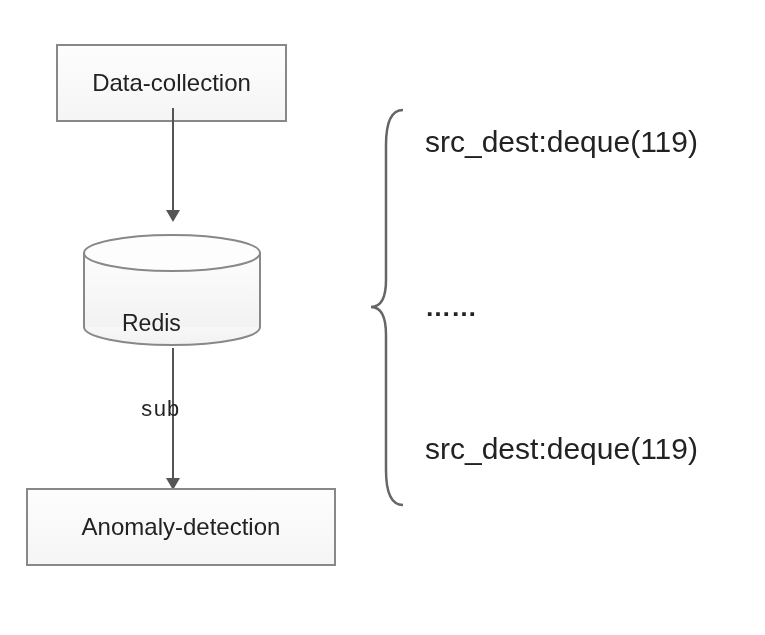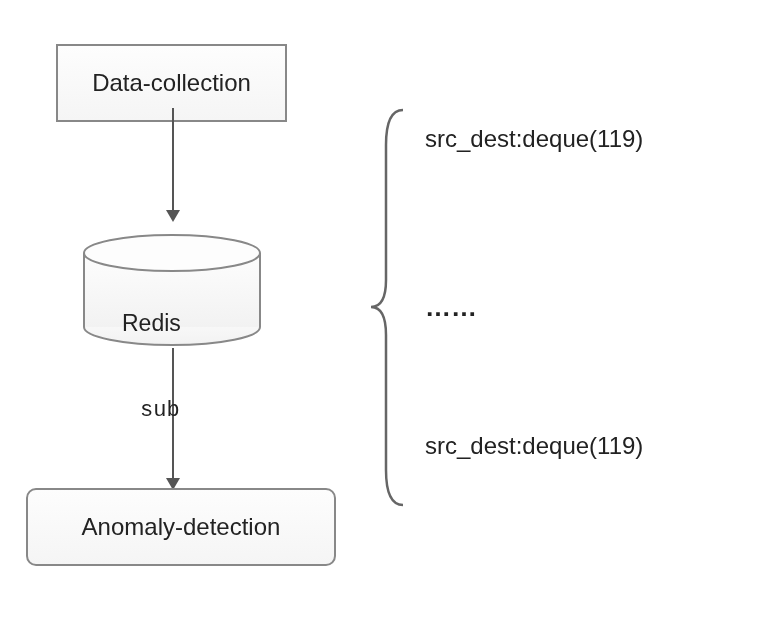--- a/index.html
+++ b/index.html
@@ -119,7 +119,7 @@
     }
     .brace-item {
       position: absolute;
-      font-size: 24px;
+      font-size: 30px;
       color: #222;
     }
     .brace-item1 {

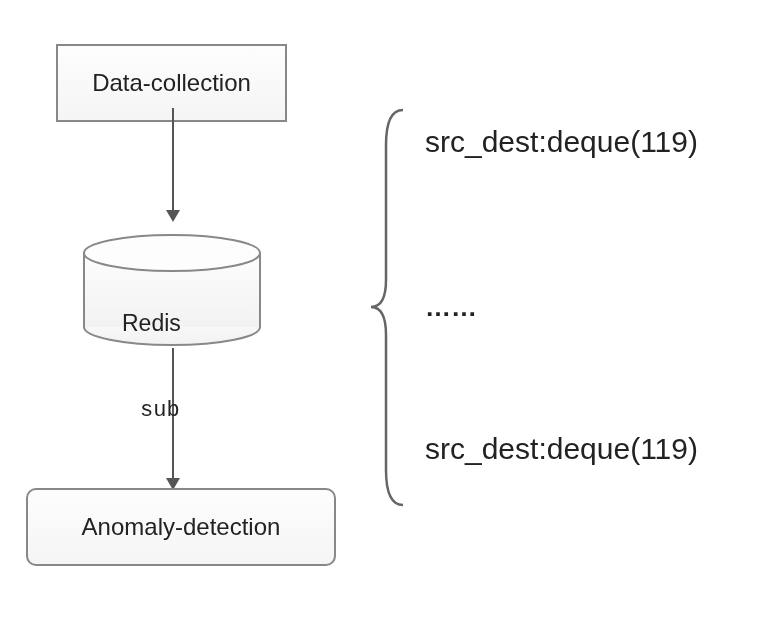--- a/index.html
+++ b/index.html
@@ -41,7 +41,6 @@
       top: 488px;
       width: 310px;
       height: 78px;
-      border-radius: 10px;
     }
     .cylinder {
       position: absolute;

